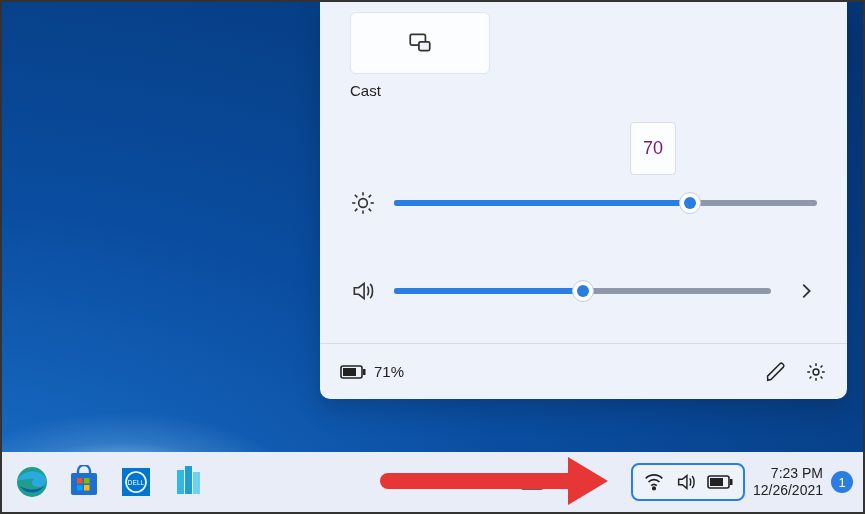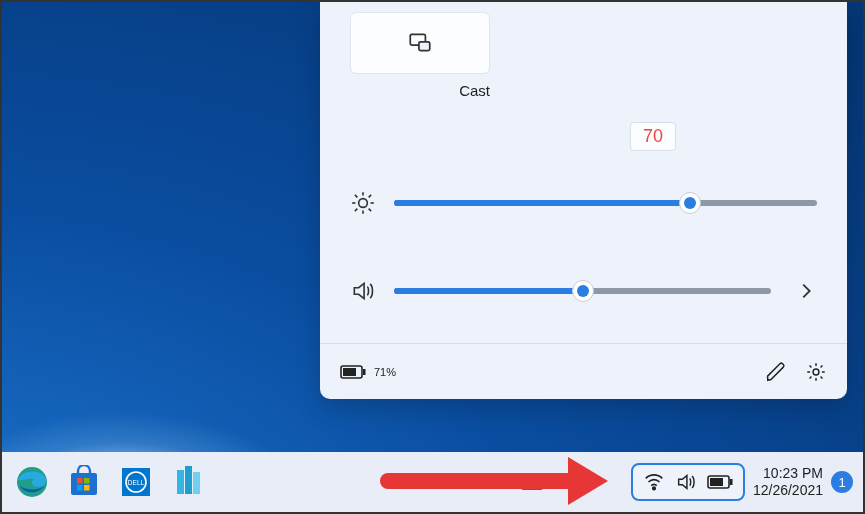--- a/index.html
+++ b/index.html
@@ -70,7 +70,7 @@
   }
   .tile {
     width: 140px;
-    display: flex; flex-direction: column; align-items: flex-end; gap: 8px;
+    display: flex; flex-direction: column; align-items: flex-start; gap: 8px;
   }
   .tile-box {
     width: 140px; height: 62px;

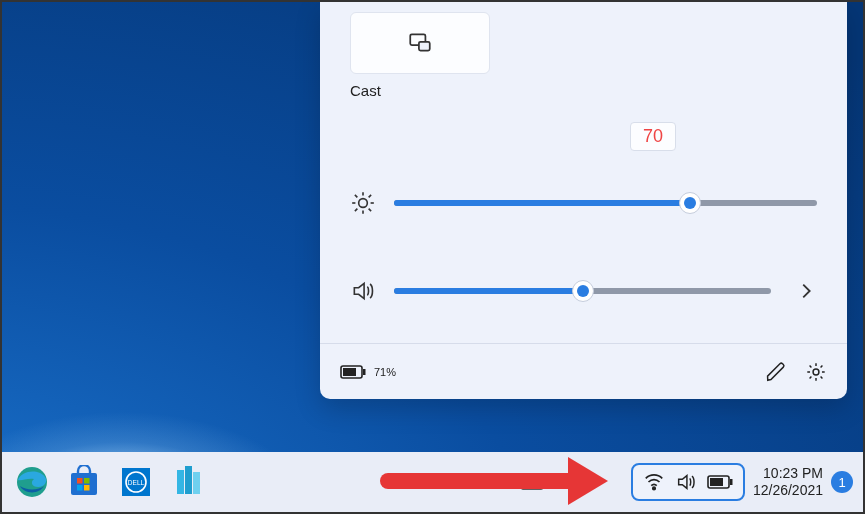--- a/index.html
+++ b/index.html
@@ -83,8 +83,8 @@
   .brightness-tip {
     position: absolute; left: 310px; top: 120px;
     background: #fcfdff; border: 1px solid #d8deea;
-    border-radius: 4px; padding: 3px 12px;
-    font-size: 18px; color:#ef4444;
+    border-radius: 4px; padding: 15px 12px;
+    font-size: 18px; color:#701a75;
   }
   .slider-row {
     position: absolute; left: 30px; right: 30px;

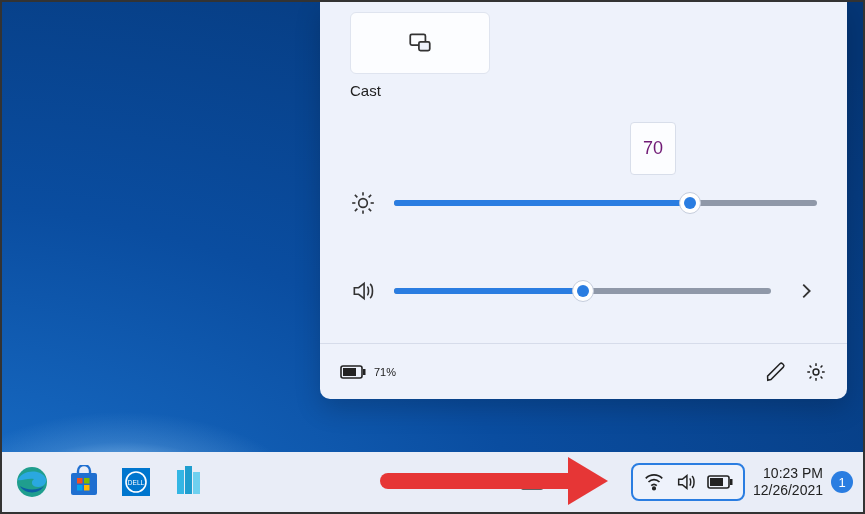--- a/index.html
+++ b/index.html
@@ -111,7 +111,7 @@
     display: flex; align-items: center; padding: 0 20px;
     justify-content: space-between;
   }
-  .battery-info { display:flex; align-items:center; gap:8px; font-size:11px; color:#222;}
+  .battery-info { display:flex; align-items:center; gap:8px; font-size:15px; color:#222;}
   .footer-actions { display:flex; gap: 18px; align-items:center; color:#222;}
 
   

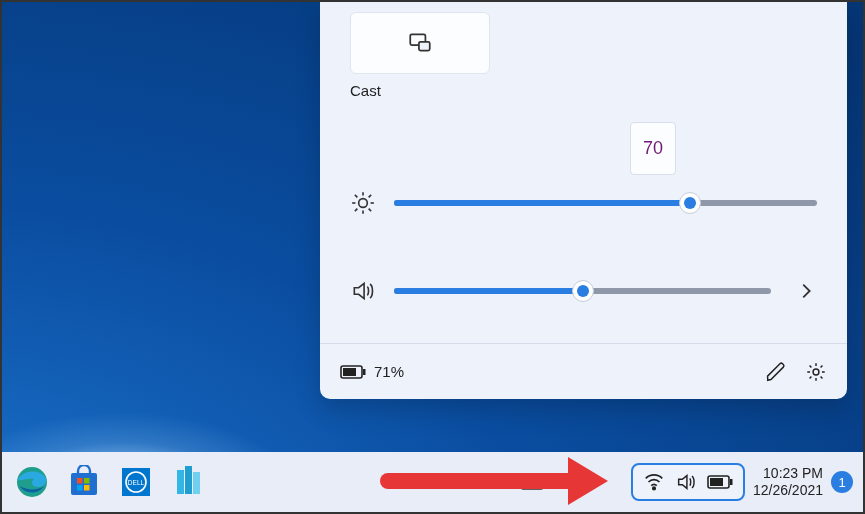--- a/index.html
+++ b/index.html
@@ -273,7 +273,7 @@
       </svg>
     </div>
     <div class="datetime">
-      <div>10:23 PM</div>
+      <div>7:23 PM</div>
       <div>12/26/2021</div>
     </div>
     <div class="notif-badge">1</div>

